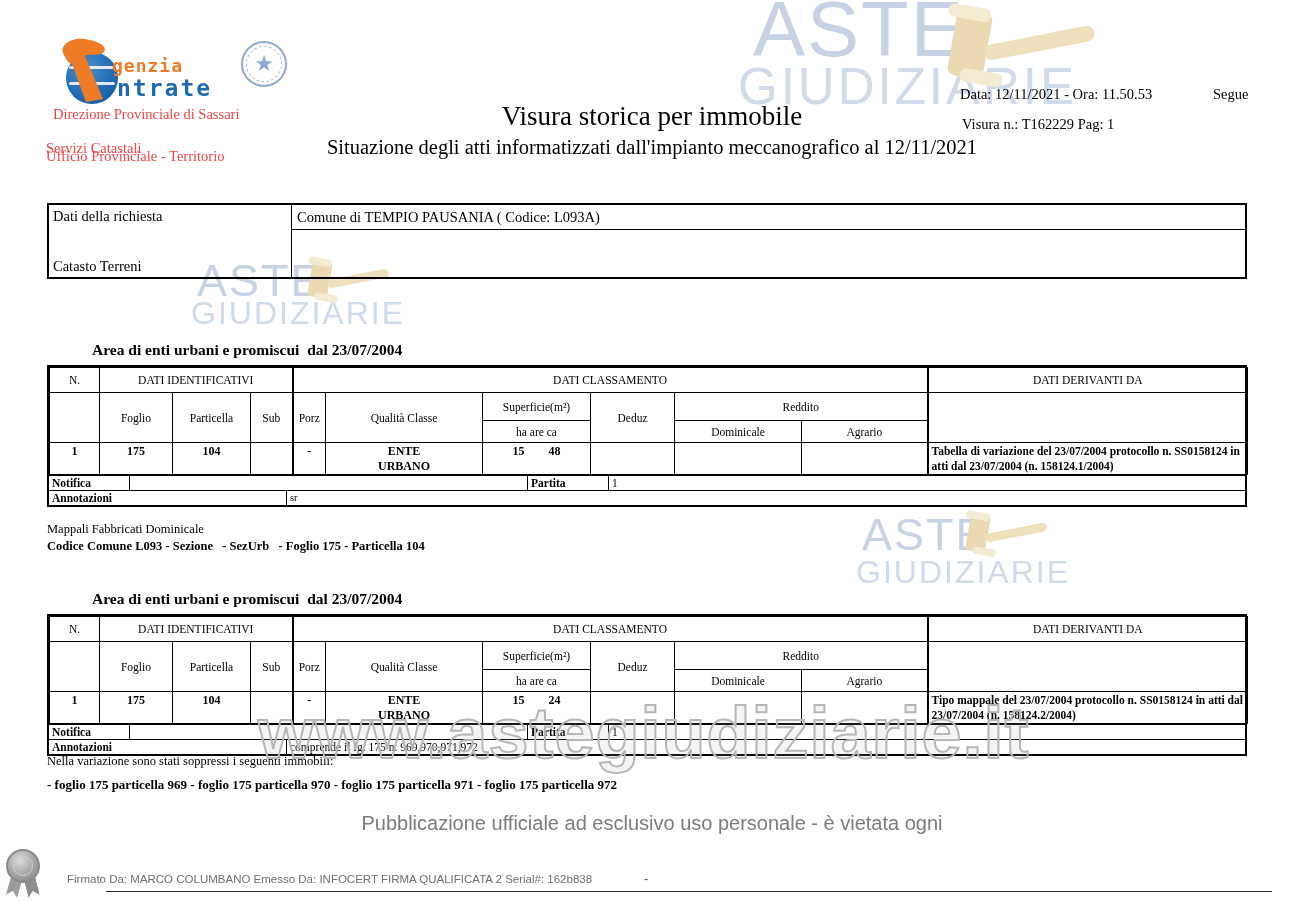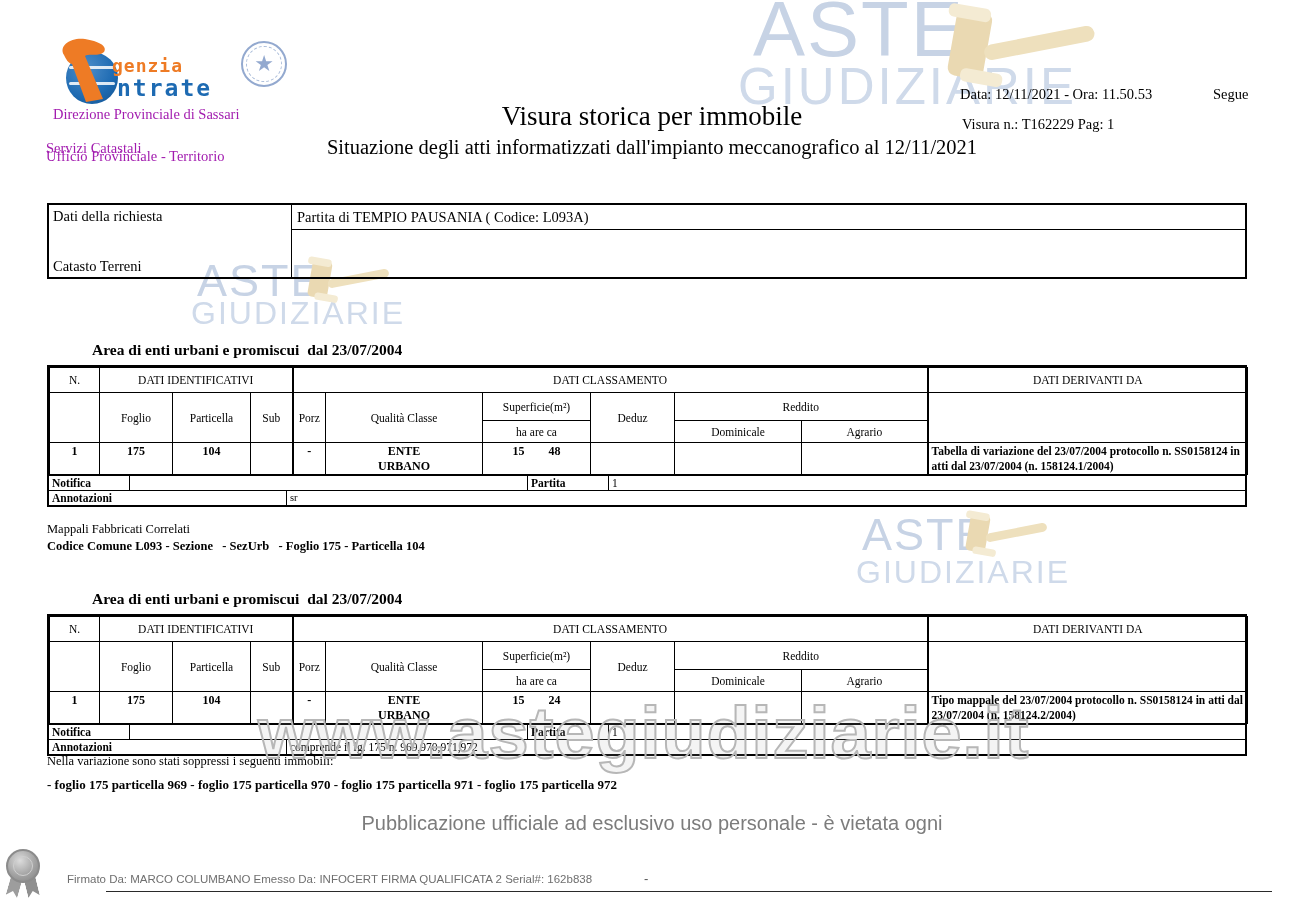--- a/index.html
+++ b/index.html
@@ -30,7 +30,7 @@
   .emblem-ring { position:absolute; left:246px; top:46px; width:36px; height:36px; border:1px dashed #aabcd9; border-radius:50%; }
   .logo-genzia { position:absolute; left:112px; top:55px; font-family:"DejaVu Sans Mono", monospace; font-weight:bold; font-size:18px; color:#ee7b25; letter-spacing:1px; }
   .logo-ntrate { position:absolute; left:117px; top:75px; font-family:"DejaVu Sans Mono", monospace; font-weight:bold; font-size:23px; color:#1d6ab2; letter-spacing:2px; }
-  .office-line { position:absolute; font-size:14.5px; color:#a21caf; }
+  .office-line { position:absolute; font-size:14.5px; color:#ef4444; }
 
   
   .doc-title { position:absolute; left:0; top:101px; width:1304px; text-align:center; font-size:27px; }

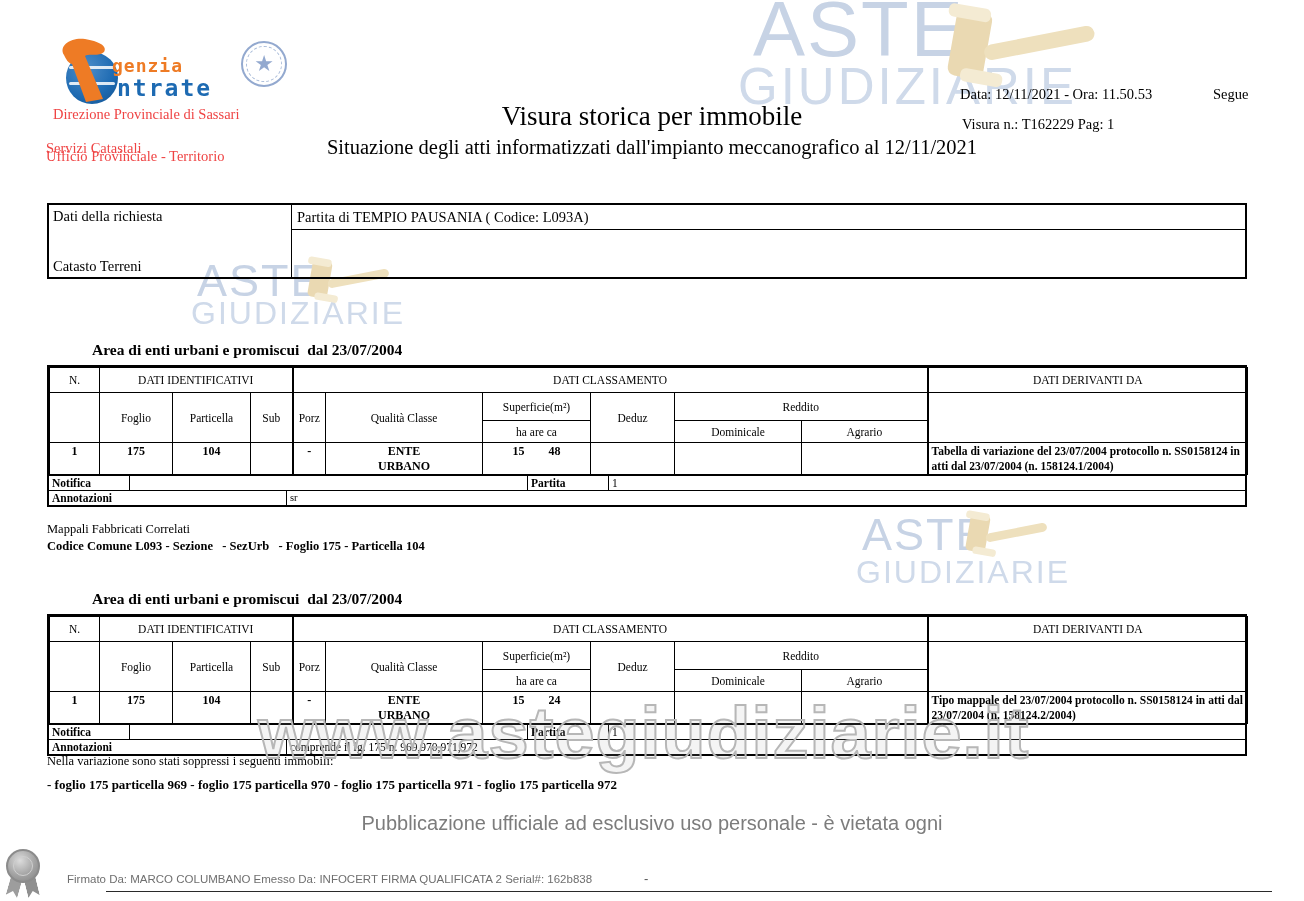--- a/index.html
+++ b/index.html
@@ -143,7 +143,7 @@
       <div class="top">Dati della richiesta</div>
       <div class="bottom">Catasto Terreni</div>
     </div>
-    <div class="req-row" style="top:0;">Partita di TEMPIO PAUSANIA ( Codice: L093A)</div>
+    <div class="req-row" style="top:0;">Comune di TEMPIO PAUSANIA ( Codice: L093A)</div>
   </div>
 
   <div class="sec-title" style="left:47px; top:341px;">Area di enti urbani e promiscui  dal 23/07/2004</div>

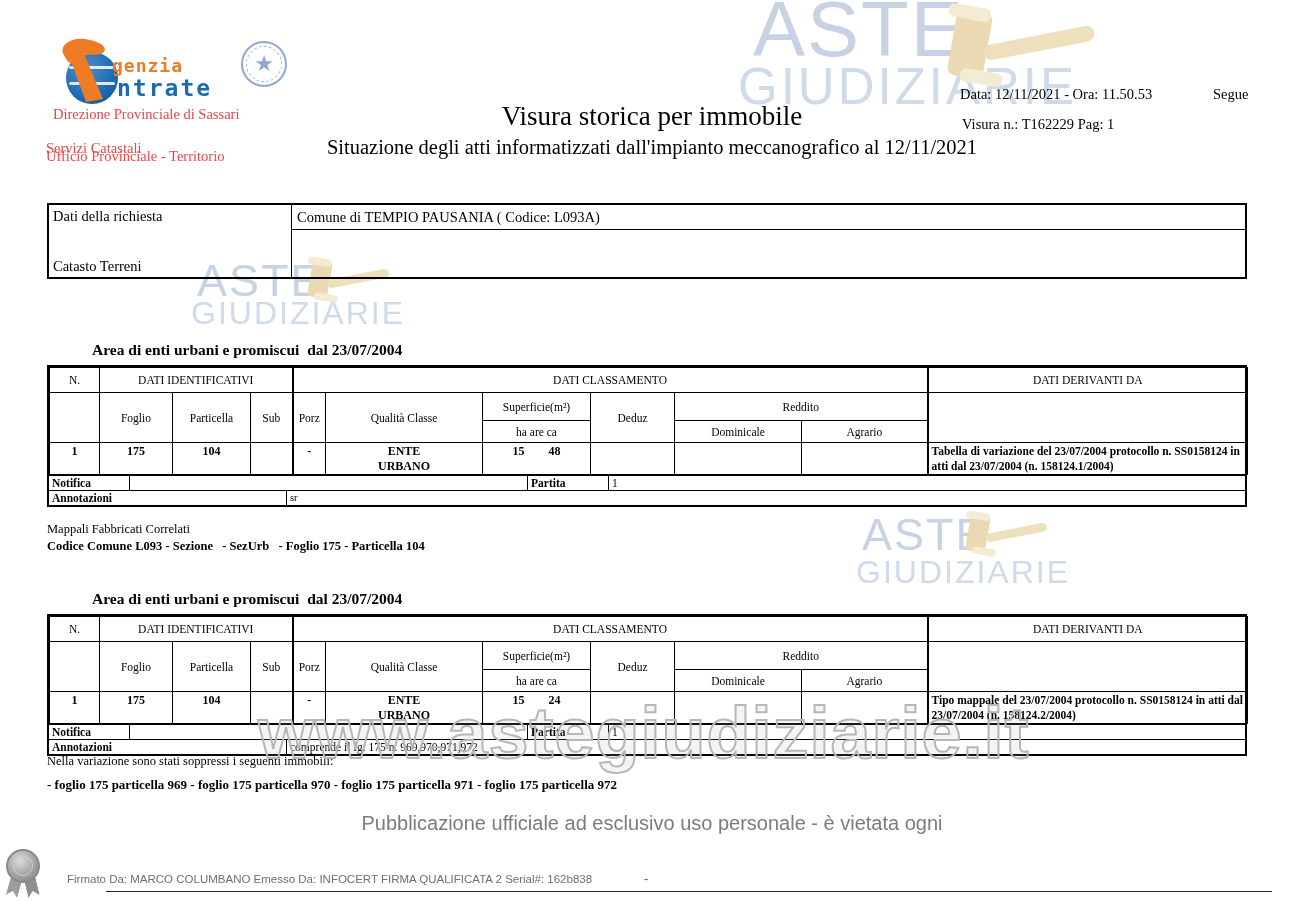--- a/index.html
+++ b/index.html
@@ -219,7 +219,7 @@
     </div>
   </div>
 
-  <div class="plain" style="left:47px; top:522px;">Mappali Fabbricati Correlati</div>
+  <div class="plain" style="left:47px; top:522px;">Mappali Fabbricati Dominicale</div>
   <div class="plain b" style="left:47px; top:539px;">Codice Comune L093 - Sezione   - SezUrb   - Foglio 175 - Particella 104</div>
 
   <div class="sec-title" style="left:47px; top:590px;">Area di enti urbani e promiscui  dal 23/07/2004</div>

